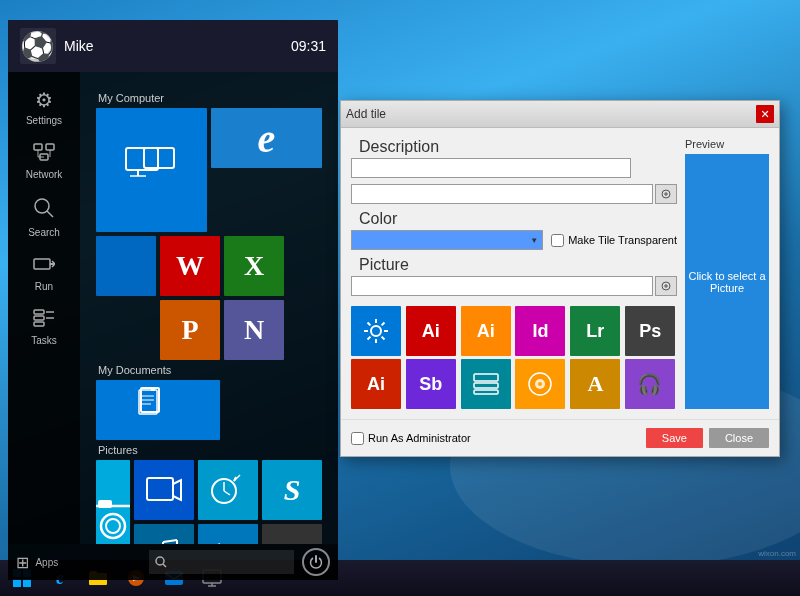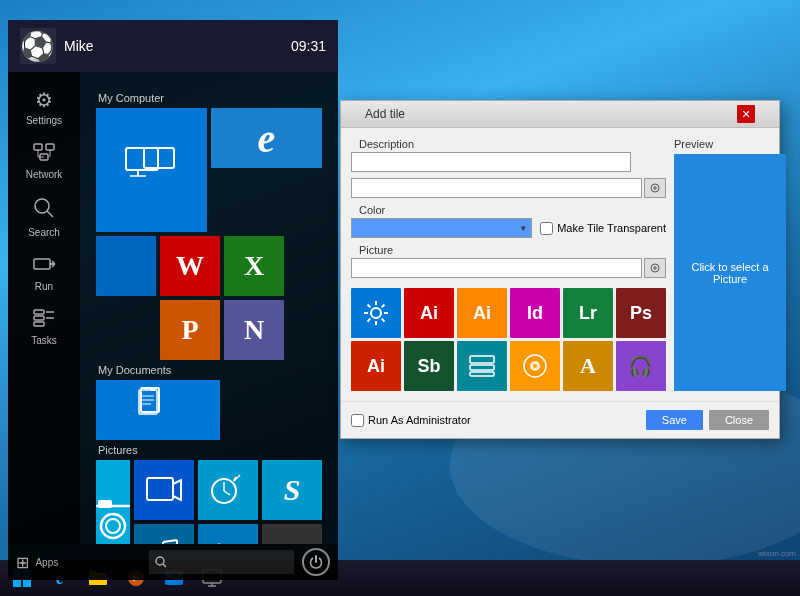--- a/index.html
+++ b/index.html
@@ -194,7 +194,7 @@
     }
     .dialog-titlebar {
       background: linear-gradient(to bottom, #e8e8e8, #d0d0d0);
-      padding: 4px 24px;
+      padding: 4px 5px;
       display: flex;
       align-items: center;
       justify-content: space-between;

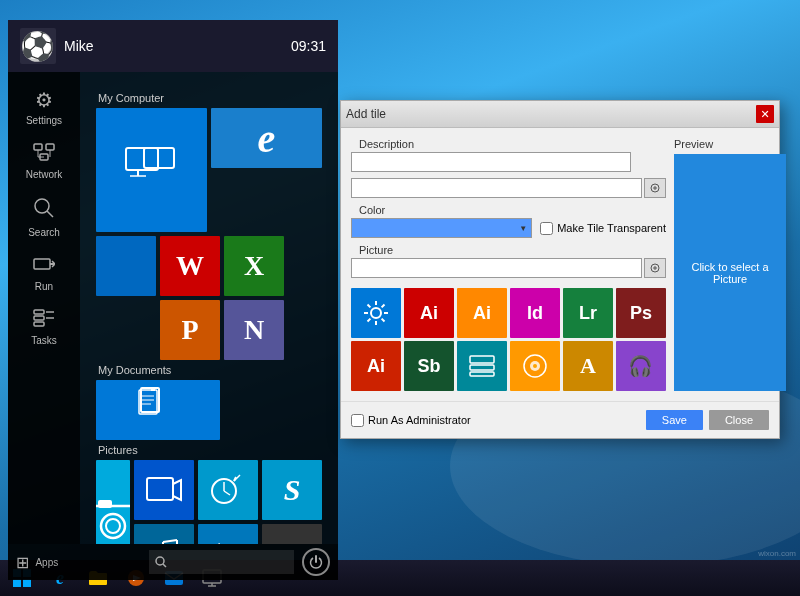--- a/index.html
+++ b/index.html
@@ -230,7 +230,7 @@
       flex-direction: column;
     }
     .field-label {
-      font-size: 11px;
+      font-size: 16px;
       color: #333;
       margin-bottom: 2px;
       padding-left: 8px;

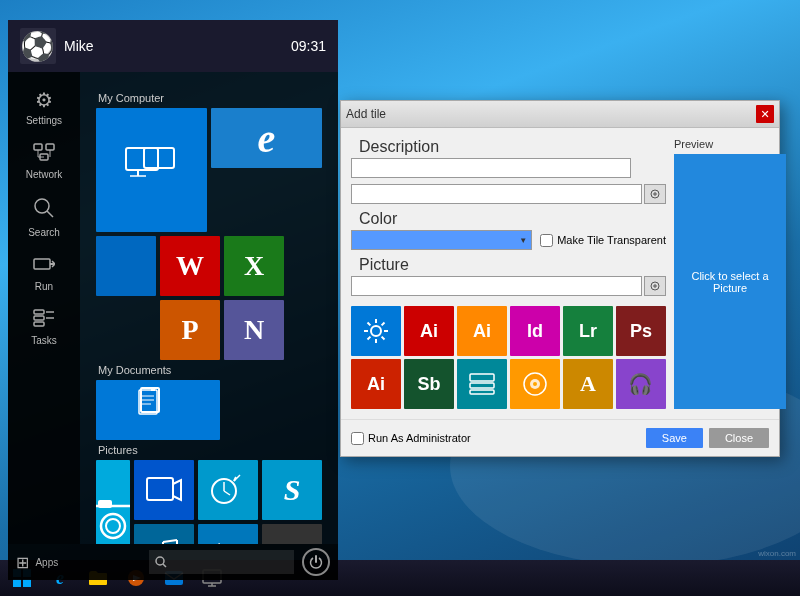--- a/index.html
+++ b/index.html
@@ -225,7 +225,7 @@
     }
     .dialog-left { display: flex; flex-direction: column; gap: 6px; }
     .dialog-right {
-      width: 112px;
+      width: 84px;
       display: flex;
       flex-direction: column;
     }

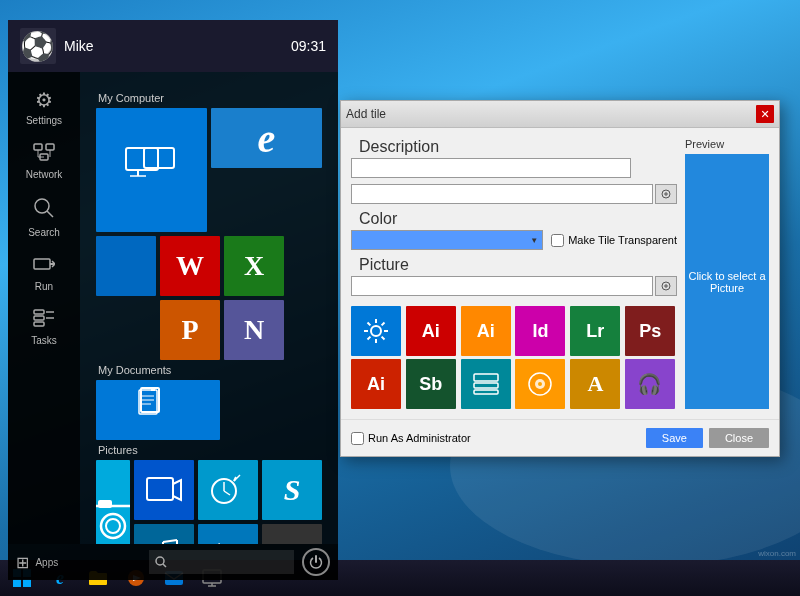--- a/index.html
+++ b/index.html
@@ -304,7 +304,7 @@
     .app-icon-tile.orange-ai { background: #ff8800; }
     .app-icon-tile.purple-id { background: #cc00aa; }
     .app-icon-tile.blue-lr { background: #15803d; }
-    .app-icon-tile.blue-ps { background: #7f1d1d; }
+    .app-icon-tile.blue-ps { background: #404040; }
     .app-icon-tile.red-acr { background: #cc2200; }
     .app-icon-tile.gray-sb { background: #14532d; }
     .app-icon-tile.teal-ff { background: #008899; }

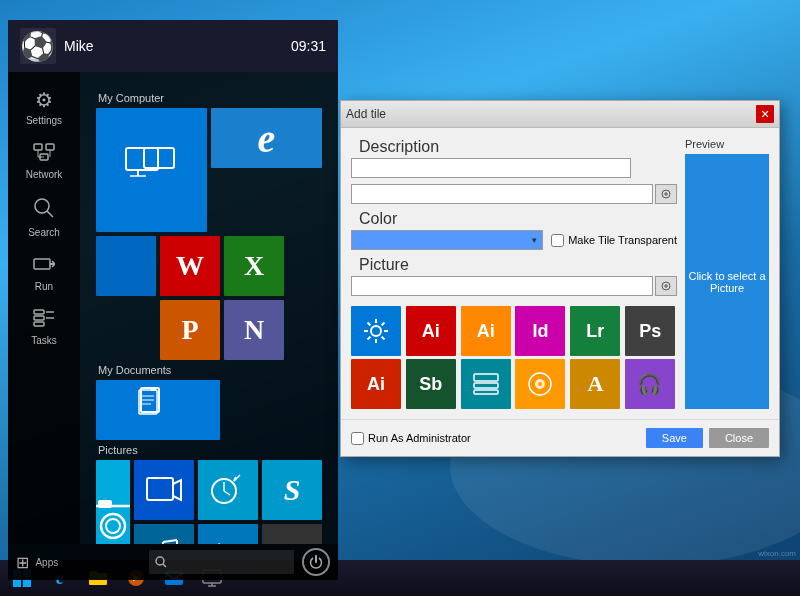--- a/index.html
+++ b/index.html
@@ -306,7 +306,7 @@
     .app-icon-tile.blue-lr { background: #15803d; }
     .app-icon-tile.blue-ps { background: #404040; }
     .app-icon-tile.red-acr { background: #cc2200; }
-    .app-icon-tile.gray-sb { background: #14532d; }
+    .app-icon-tile.gray-sb { background: #6d28d9; }
     .app-icon-tile.teal-ff { background: #008899; }
     .app-icon-tile.orange-pp { background: #ff9900; }
     .app-icon-tile.yellow-ai2 { background: #cc8800; }

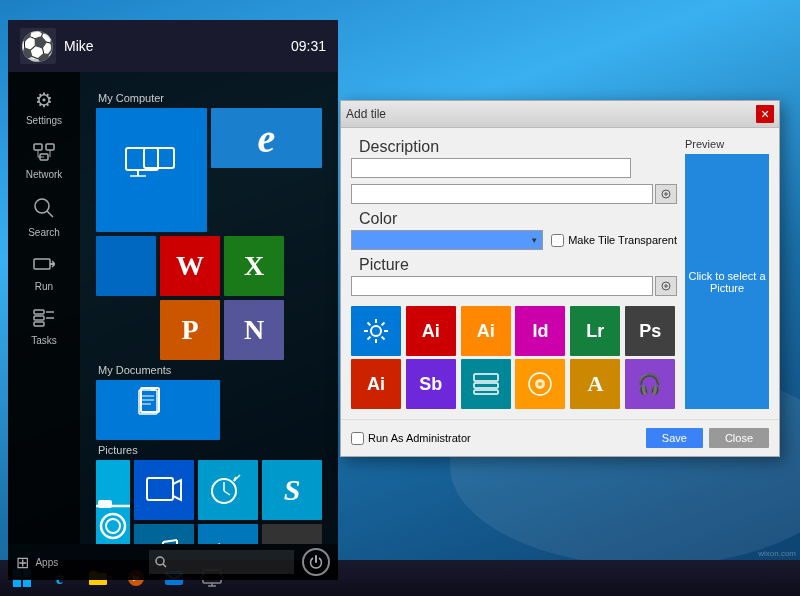--- a/index.html
+++ b/index.html
@@ -331,7 +331,7 @@
       gap: 6px;
     }
     .btn-save {
-      background: #3b82f6;
+      background: #ef4444;
       color: white;
       border: none;
       padding: 4px 16px;

